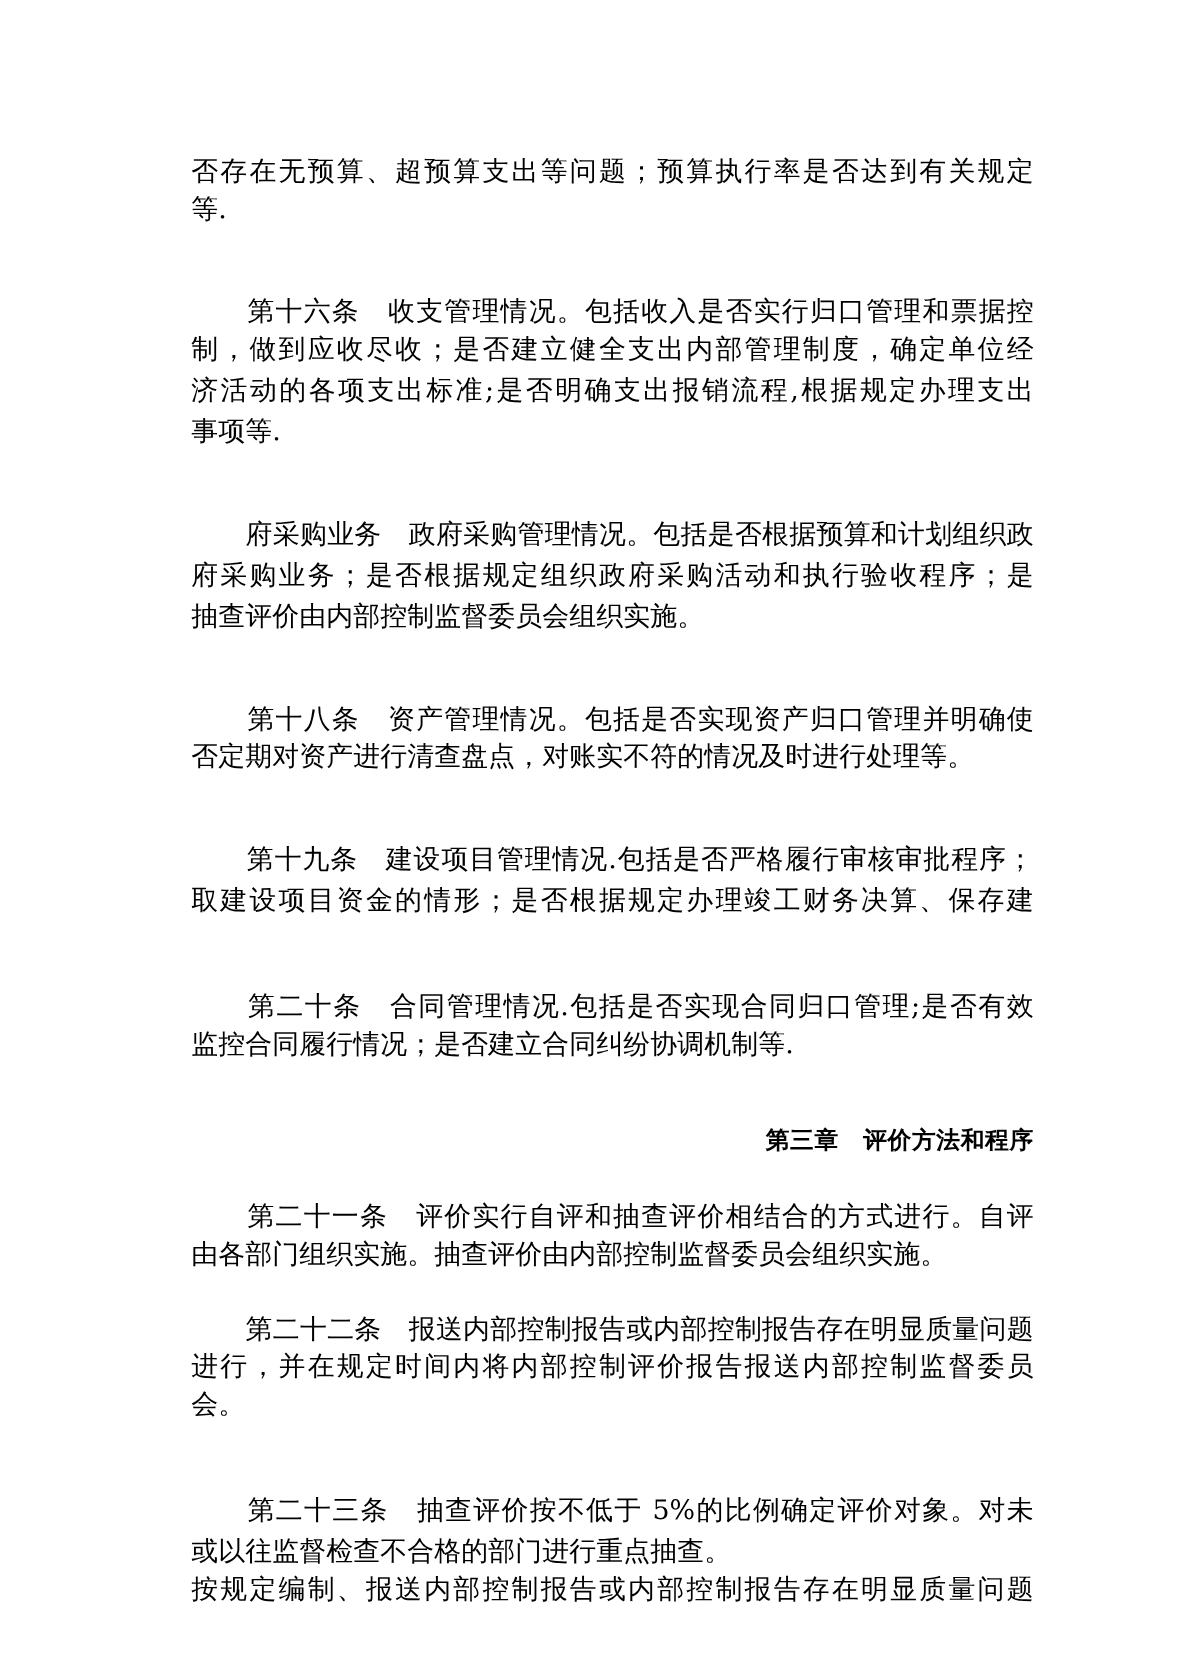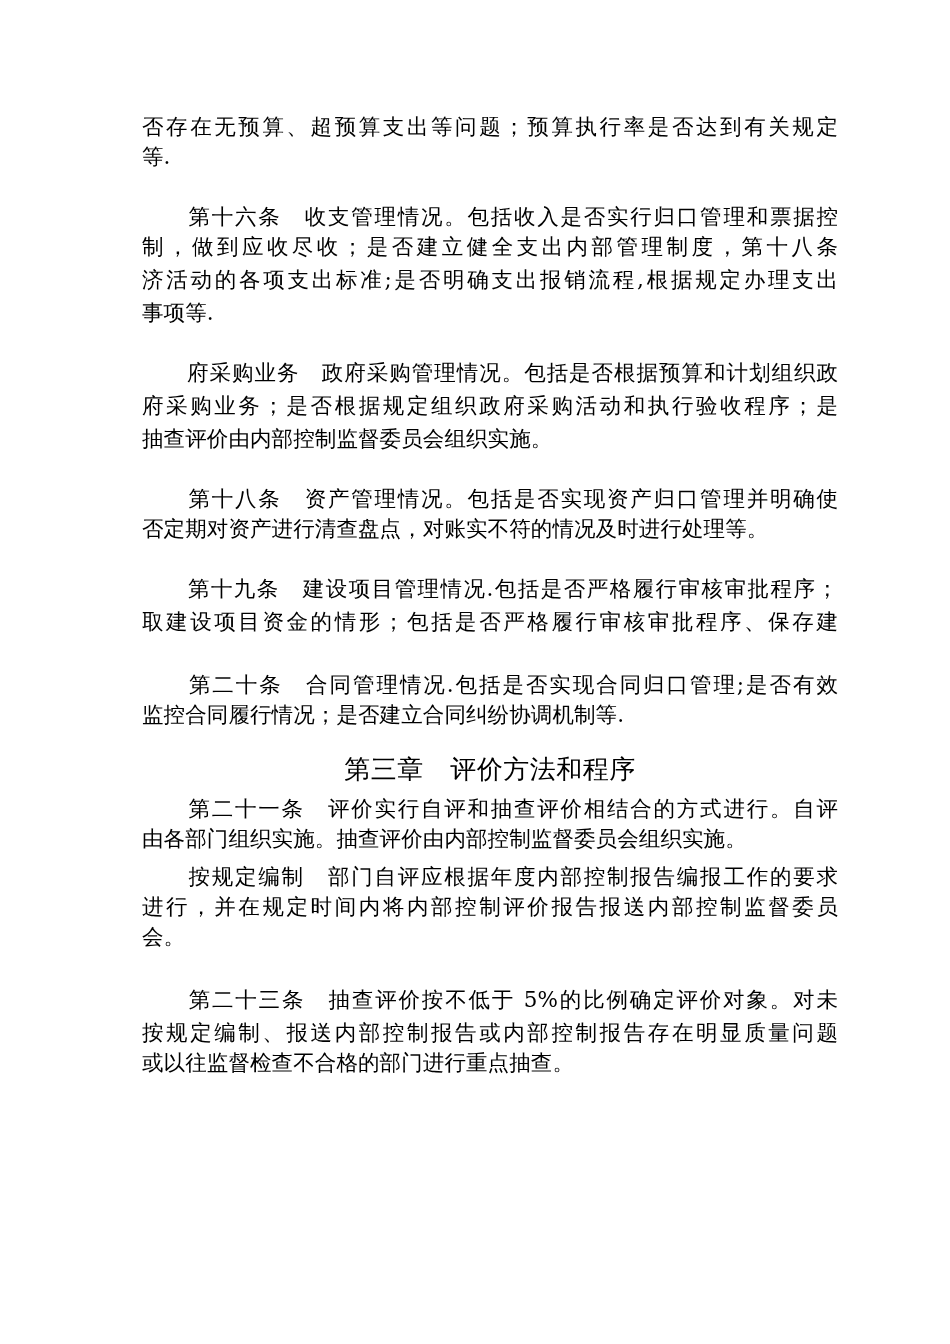--- a/index.html
+++ b/index.html
@@ -35,7 +35,7 @@
 
   
   .para {
-    margin: 0;
+    margin: 11px;
     padding: 0;
   }
 

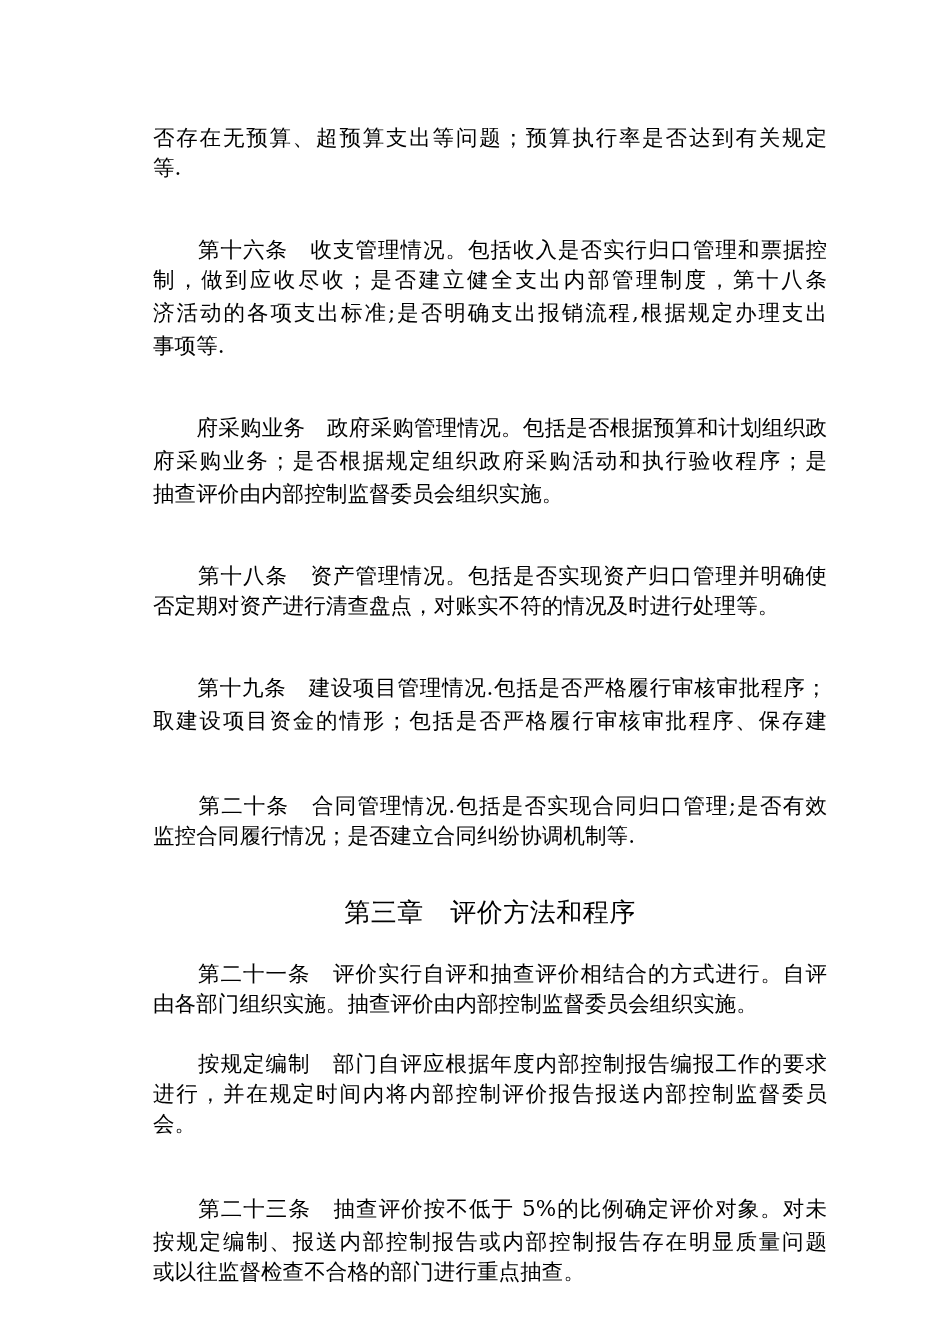--- a/index.html
+++ b/index.html
@@ -97,7 +97,7 @@
 
     <div class="para">
       <span class="ln just">　　第十六条　收支管理情况。包括收入是否实行归口管理和票据控</span>
-      <span class="ln just">制，做到应收尽收；是否建立健全支出内部管理制度，第十八条</span>
+      <span class="ln just">制，做到应收尽收；是否建立健全支出内部管理制度，确定单位经</span>
       <span class="ln just loose">济活动的各项支出标准;是否明确支出报销流程,根据规定办理支出</span>
       <span class="ln last">事项等.</span>
     </div>

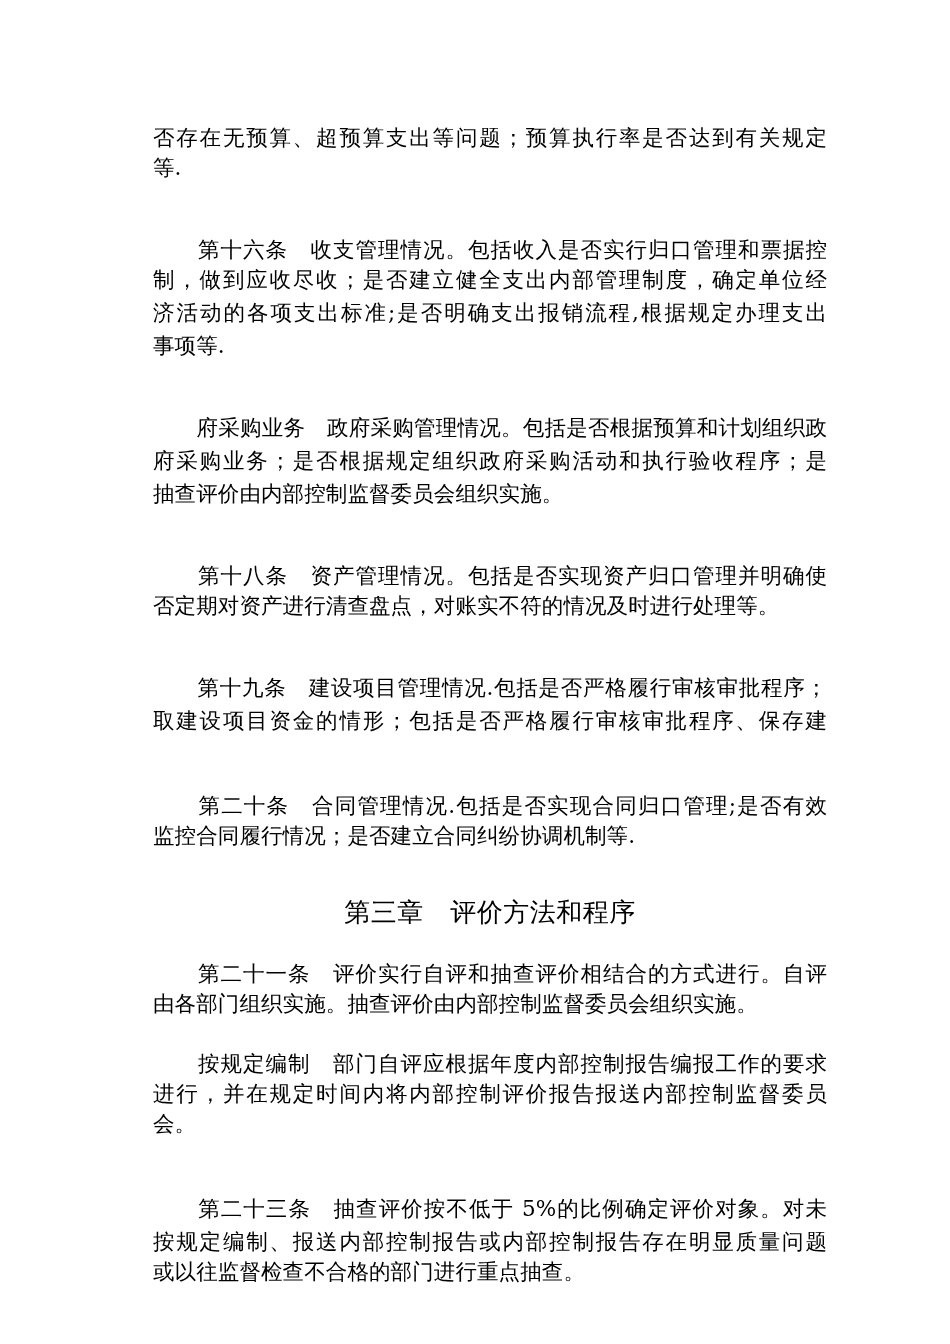--- a/index.html
+++ b/index.html
@@ -121,7 +121,7 @@
 
     <div class="para">
       <span class="ln just">　　第十九条　建设项目管理情况.包括是否严格履行审核审批程序；</span>
-      <span class="ln just loose">取建设项目资金的情形；包括是否严格履行审核审批程序、保存建</span>
+      <span class="ln just loose">取建设项目资金的情形；是否根据规定办理竣工财务决算、保存建</span>
     </div>
 
     <div class="gap-para"></div>

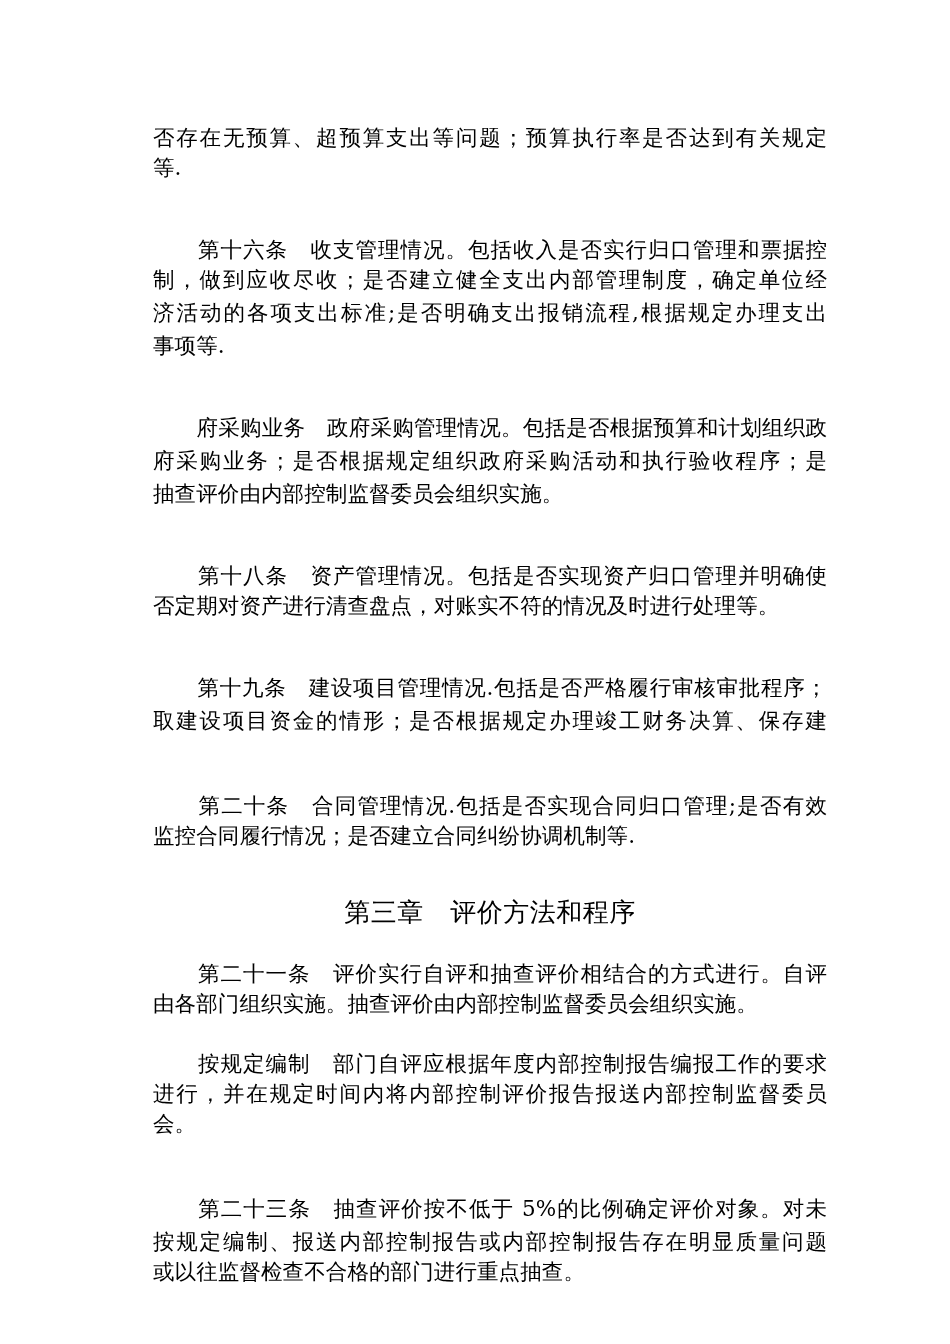--- a/index.html
+++ b/index.html
@@ -73,10 +73,10 @@
 
   .heading {
     display: block;
-    font-size: 26px;
+    font-size: 19px;
     line-height: 34px;
-    font-weight: normal;
-    text-align: center;
+    font-weight: bold;
+    text-align: right;
     letter-spacing: 0.5px;
     white-space: pre;
     font-family: "DejaVu Sans", "Liberation Sans", sans-serif;

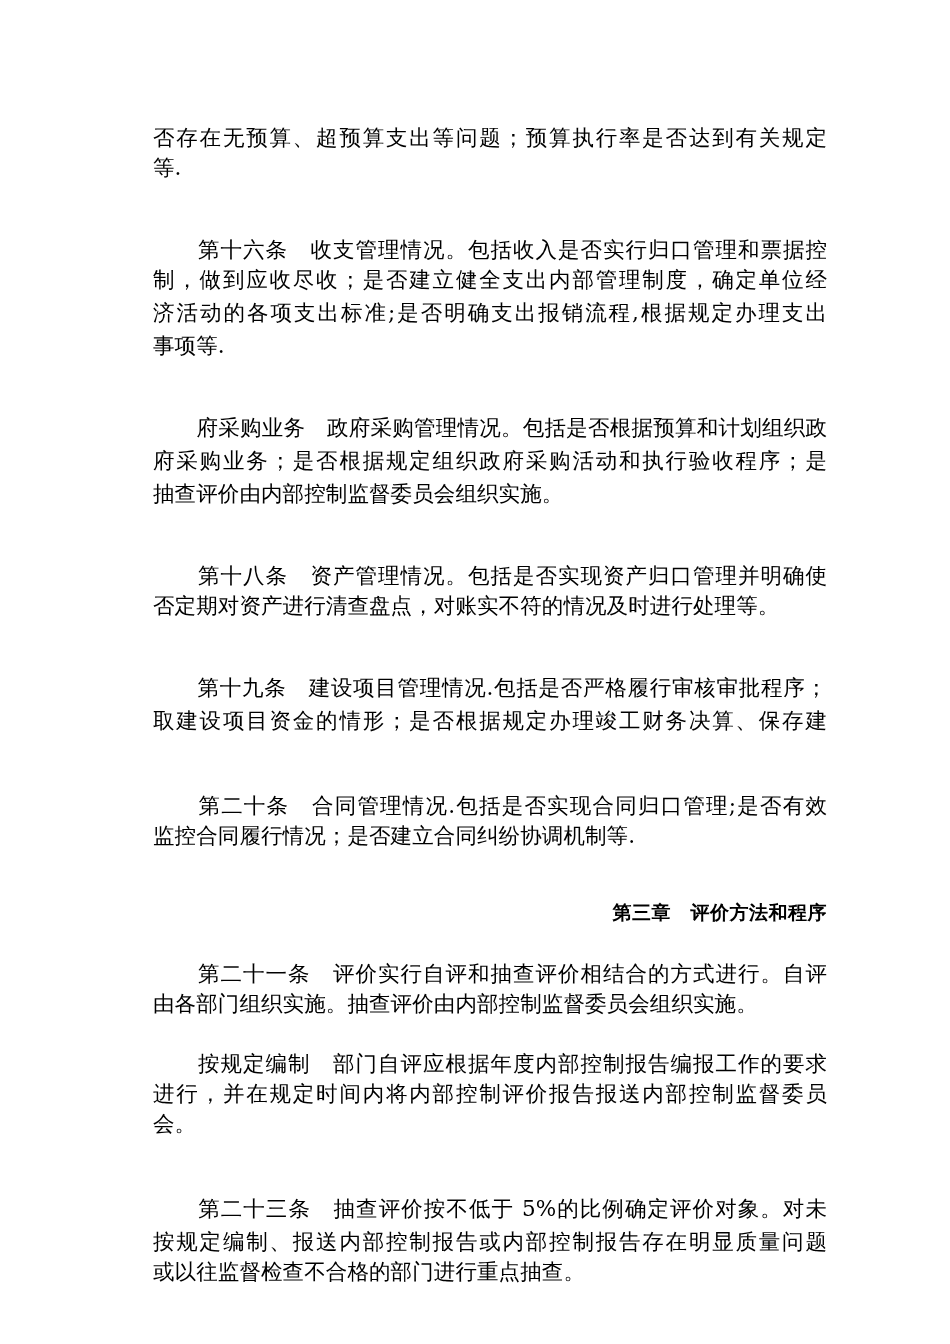--- a/index.html
+++ b/index.html
@@ -147,7 +147,7 @@
     <div class="gap-small"></div>
 
     <div class="para">
-      <span class="ln just">　　按规定编制　部门自评应根据年度内部控制报告编报工作的要求</span>
+      <span class="ln just">　　第二十二条　报送内部控制报告或内部控制报告存在明显质量问题</span>
       <span class="ln just">进行，并在规定时间内将内部控制评价报告报送内部控制监督委员</span>
       <span class="ln last">会。</span>
     </div>

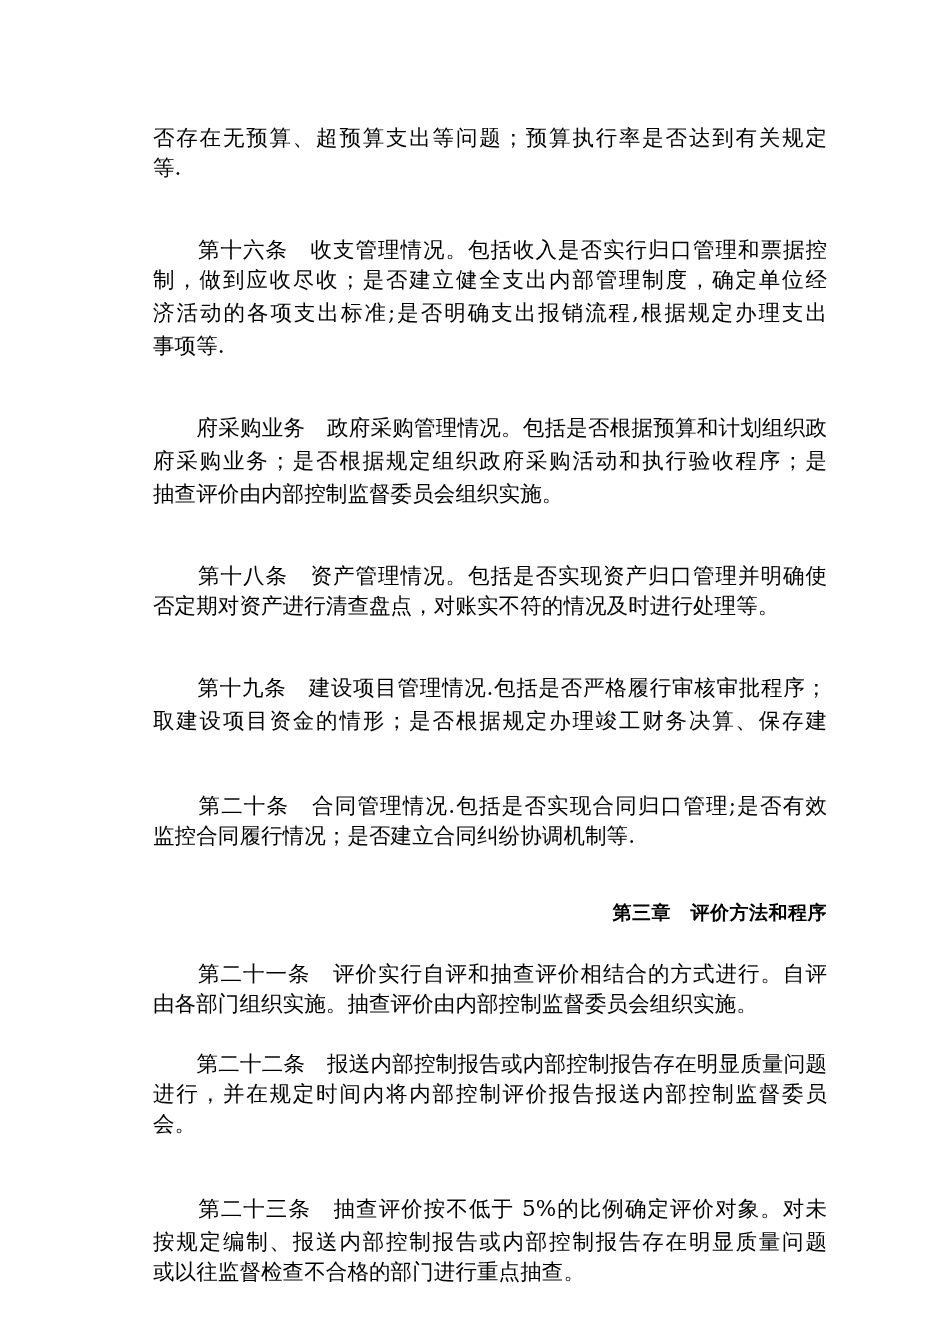--- a/index.html
+++ b/index.html
@@ -156,8 +156,8 @@
 
     <div class="para">
       <span class="ln just loose">　　第二十三条　抽查评价按不低于 5%的比例确定评价对象。对未</span>
+      <span class="ln last">或以往监督检查不合格的部门进行重点抽查。</span>
       <span class="ln just">按规定编制、报送内部控制报告或内部控制报告存在明显质量问题</span>
-      <span class="ln last">或以往监督检查不合格的部门进行重点抽查。</span>
     </div>
 
   </div>

